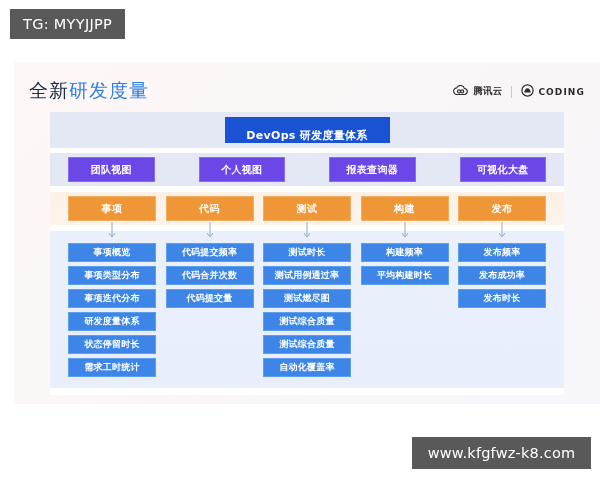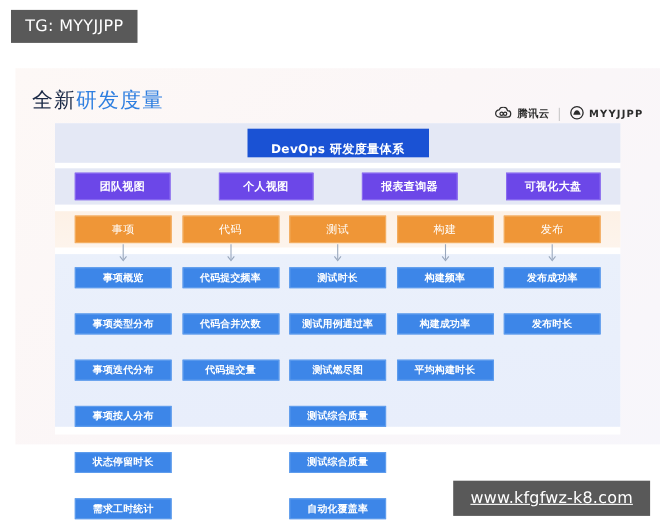--- a/index.html
+++ b/index.html
@@ -86,7 +86,7 @@
   .brands {
     position: absolute;
     right: 15px;
-    top: 32px;
+    top: 20px;
     display: flex;
     align-items: center;
     gap: 9px;

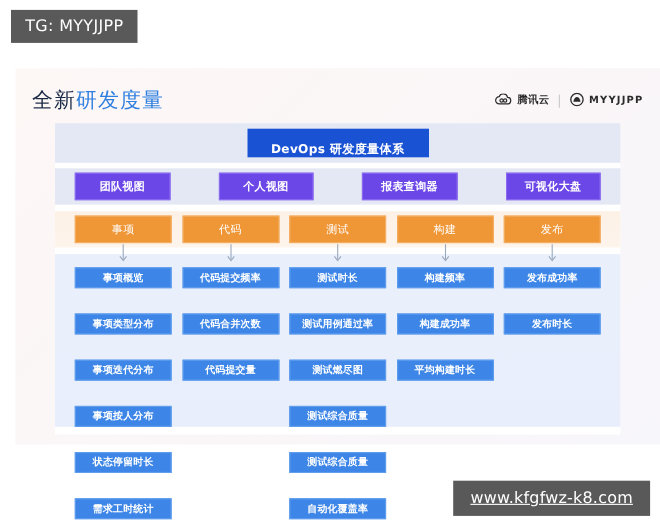--- a/index.html
+++ b/index.html
@@ -279,7 +279,7 @@
               <path d="M3.2 8.4c.5-2.6 1.8-4.2 3.3-4.2s2.8 1.6 3.3 4.2z" fill="#2b2b2b" stroke="none"></path>
             </svg>
           </span>
-          <span class="brand-name latin">MYYJJPP</span>
+          <span class="brand-name latin">CODING</span>
         </div>
       </div>
     </div>

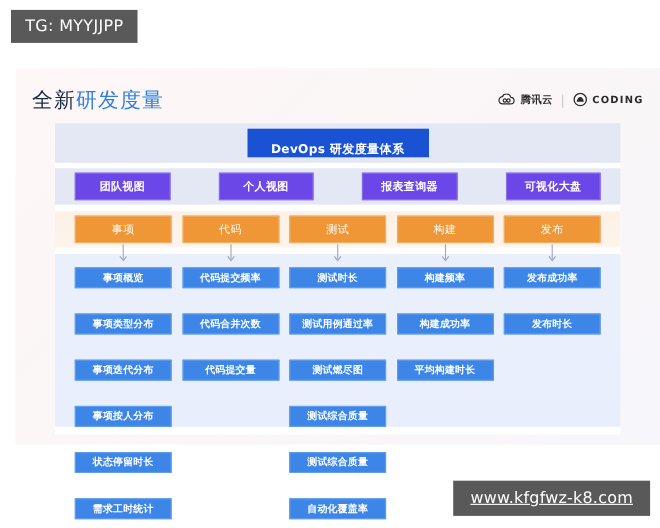--- a/index.html
+++ b/index.html
@@ -194,7 +194,7 @@
     border: 1px solid #f3ae61;
     color: #ffffff;
     font-size: 10px;
-    font-weight: normal;
+    font-weight: bold;
     display: flex;
     align-items: center;
     justify-content: center;

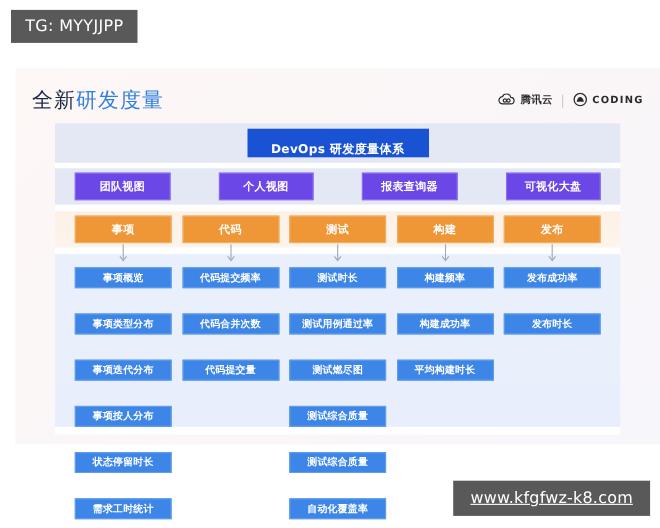--- a/index.html
+++ b/index.html
@@ -225,7 +225,7 @@
     width: 88px;
     display: flex;
     flex-direction: column;
-    gap: 23px;
+    gap: 4px;
   }
   .metric-box {
     width: 88px;

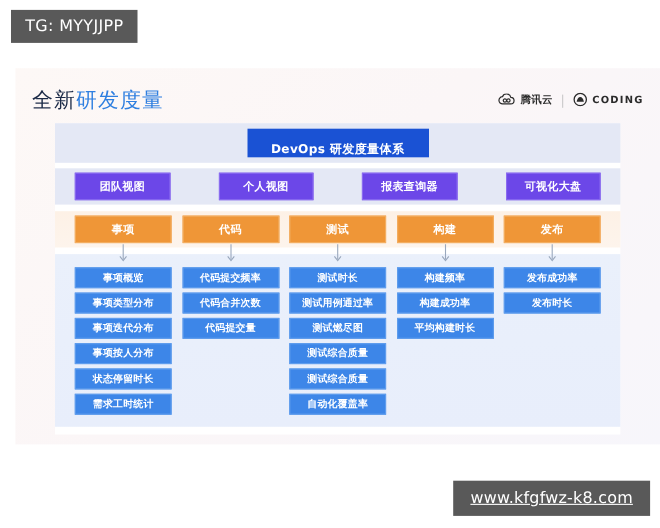--- a/index.html
+++ b/index.html
@@ -417,6 +417,9 @@
 
         <div class="metric-col">
           <div class="metric-box">
+              <span>发布频率</span>
+            </div>
+          <div class="metric-box">
               <span>发布成功率</span>
             </div>
           <div class="metric-box">

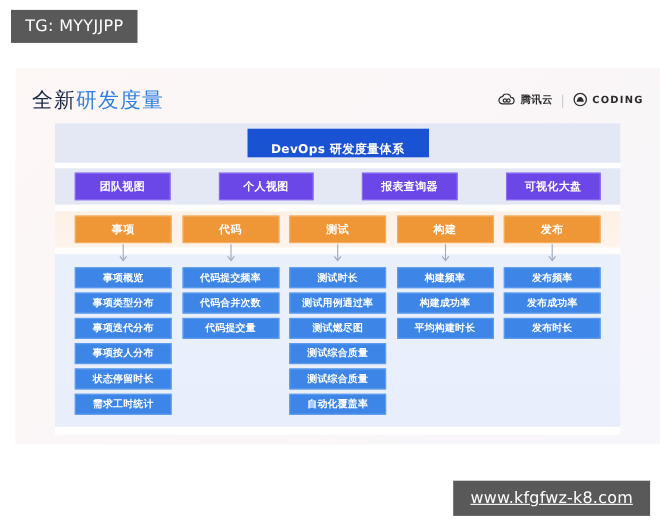--- a/index.html
+++ b/index.html
@@ -408,9 +408,6 @@
               <span>构建频率</span>
             </div>
           <div class="metric-box">
-              <span>构建成功率</span>
-            </div>
-          <div class="metric-box">
               <span>平均构建时长</span>
             </div>
         </div>

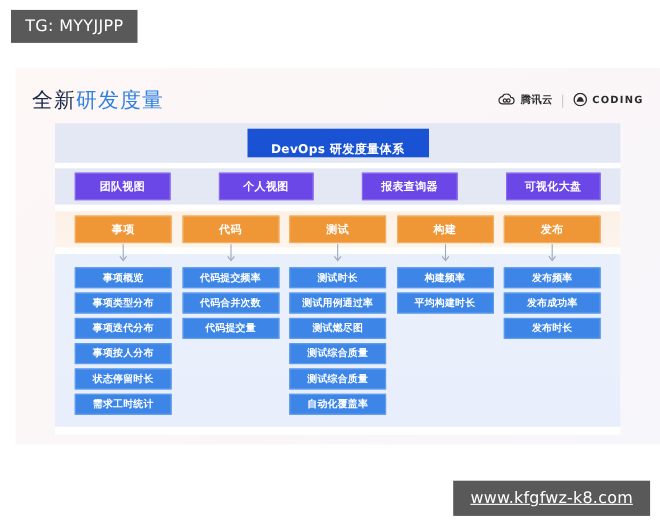--- a/index.html
+++ b/index.html
@@ -360,7 +360,7 @@
               <span>事项迭代分布</span>
             </div>
           <div class="metric-box">
-              <span>事项按人分布</span>
+              <span>研发度量体系</span>
             </div>
           <div class="metric-box">
               <span>状态停留时长</span>

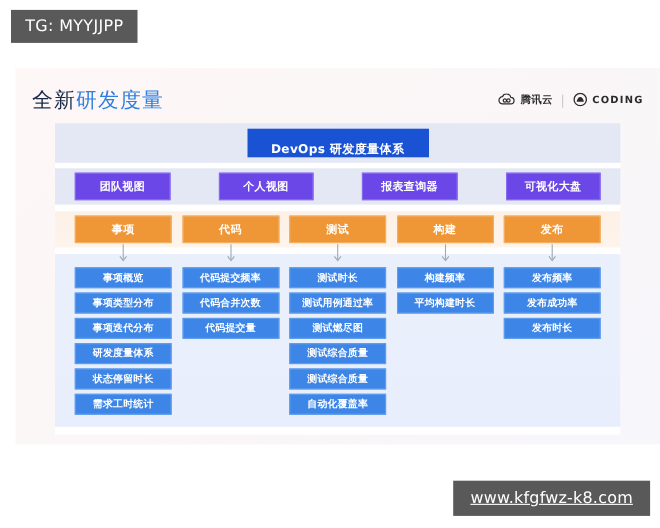--- a/index.html
+++ b/index.html
@@ -50,7 +50,6 @@
     font-size: 14.5px;
     letter-spacing: 0.2px;
     white-space: nowrap;
-    text-decoration: underline;
   }
 
   

